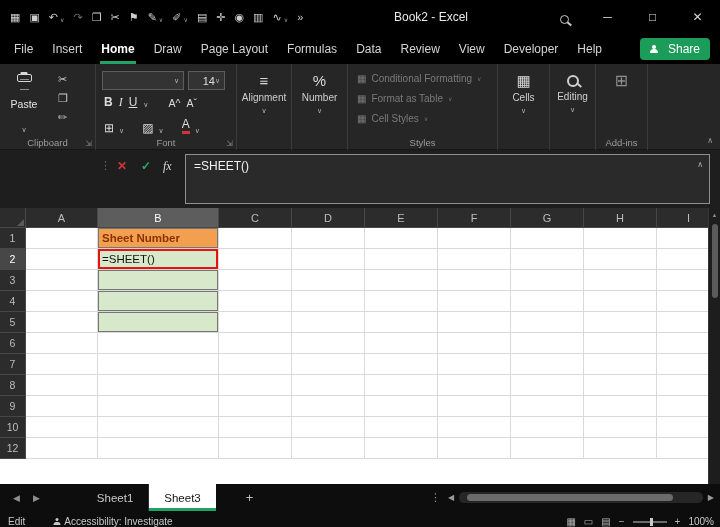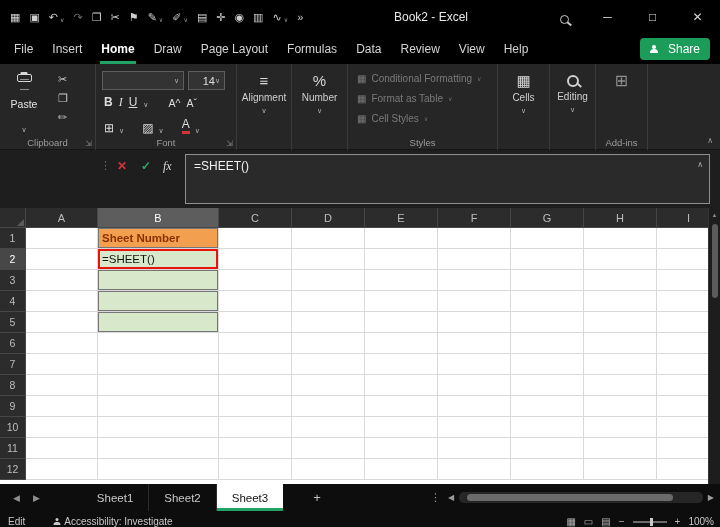--- a/index.html
+++ b/index.html
@@ -171,6 +171,7 @@
       <span class="menu-tab">Data</span>
       <span class="menu-tab">Review</span>
       <span class="menu-tab">View</span>
+      <span class="menu-tab">Developer</span>
       <span class="menu-tab">Help</span>
     </div>
   <div class="share-btn">

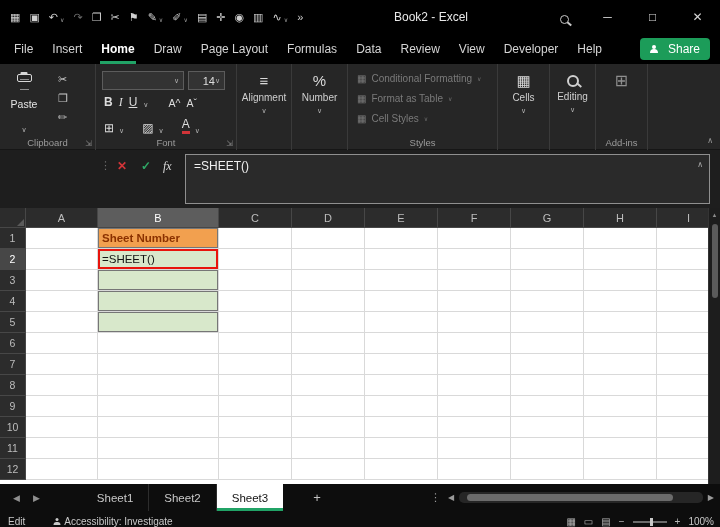--- a/index.html
+++ b/index.html
@@ -443,18 +443,6 @@
       <div class="cell" style="width: 64px; height: 21px;"></div>
     </div>
     <div class="grid-row">
-      <div class="row-header" style="width: 26px; height: 21px;">11</div>
-      <div class="cell" style="width: 72px; height: 21px;"></div>
-      <div class="cell" style="width: 121px; height: 21px;"></div>
-      <div class="cell" style="width: 73px; height: 21px;"></div>
-      <div class="cell" style="width: 73px; height: 21px;"></div>
-      <div class="cell" style="width: 73px; height: 21px;"></div>
-      <div class="cell" style="width: 73px; height: 21px;"></div>
-      <div class="cell" style="width: 73px; height: 21px;"></div>
-      <div class="cell" style="width: 73px; height: 21px;"></div>
-      <div class="cell" style="width: 64px; height: 21px;"></div>
-    </div>
-    <div class="grid-row">
       <div class="row-header" style="width: 26px; height: 21px;">12</div>
       <div class="cell" style="width: 72px; height: 21px;"></div>
       <div class="cell" style="width: 121px; height: 21px;"></div>

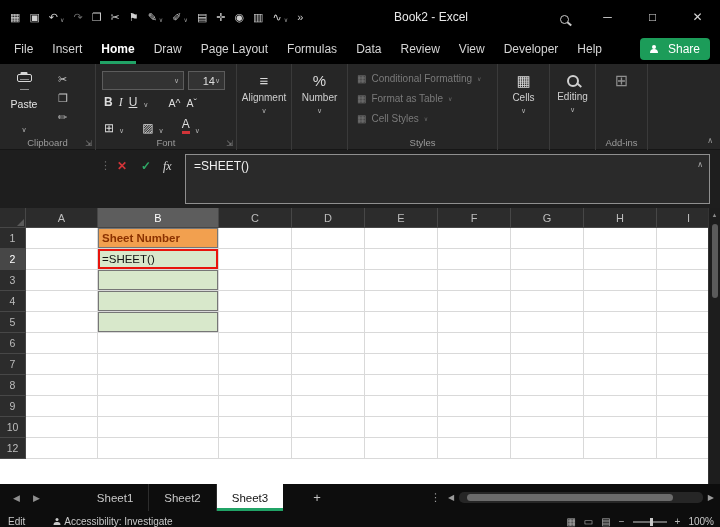--- a/index.html
+++ b/index.html
@@ -465,7 +465,6 @@
   <span class="tab-nav">▶</span>
   <div class="tabs">
     <span class="sheet-tab">Sheet1</span>
-    <span class="sheet-tab">Sheet2</span>
     <span class="sheet-tab active">Sheet3</span>
   </div>
   <span class="add-sheet">+</span>

